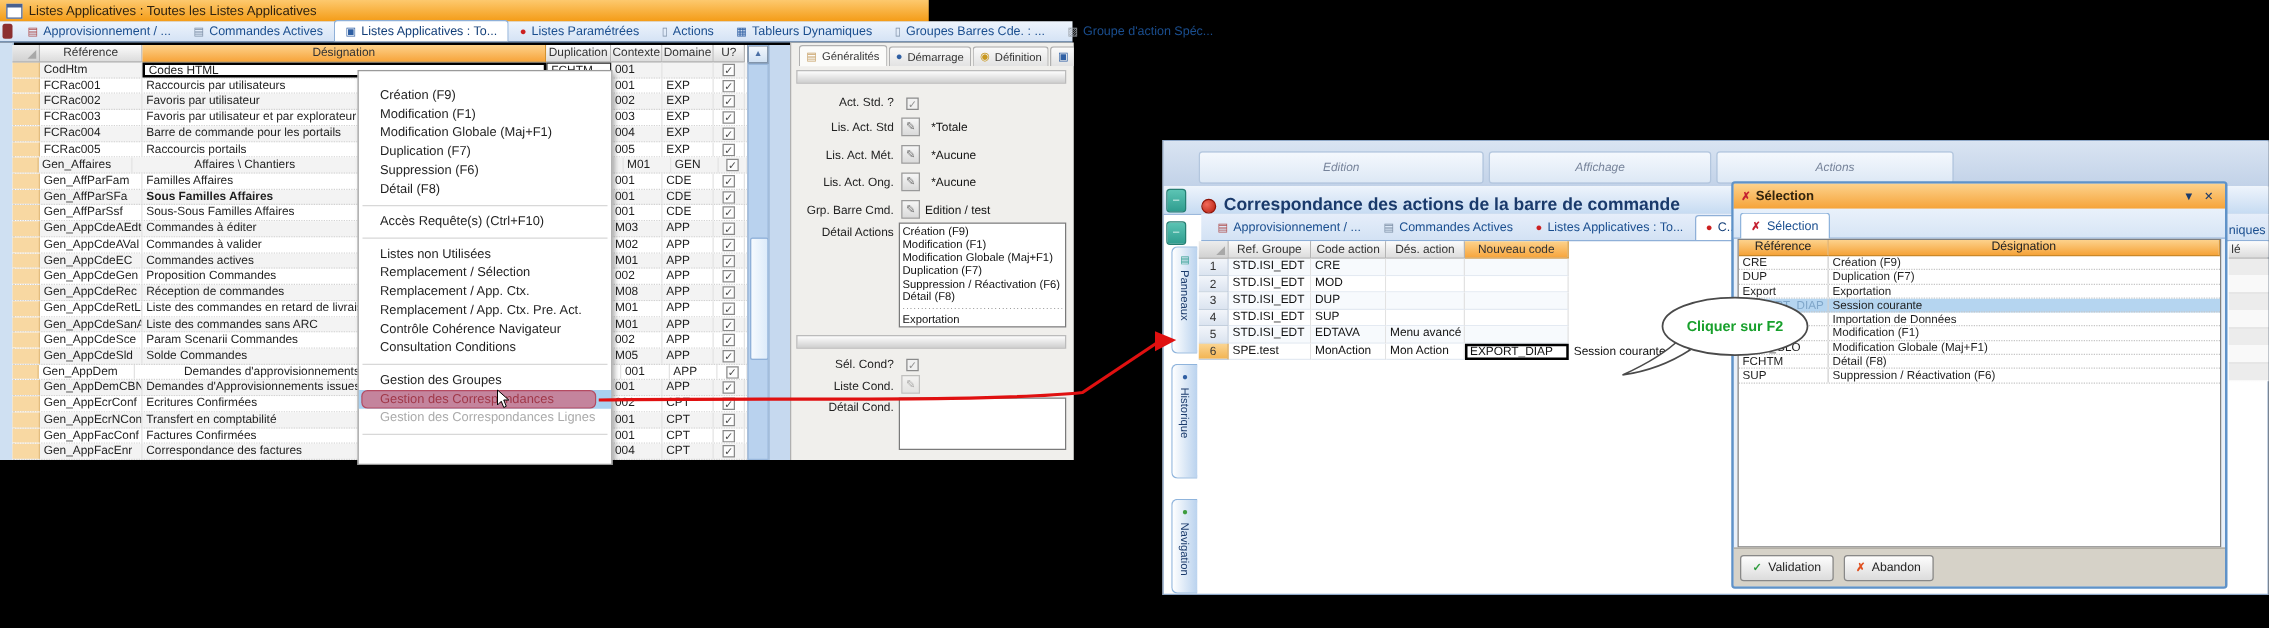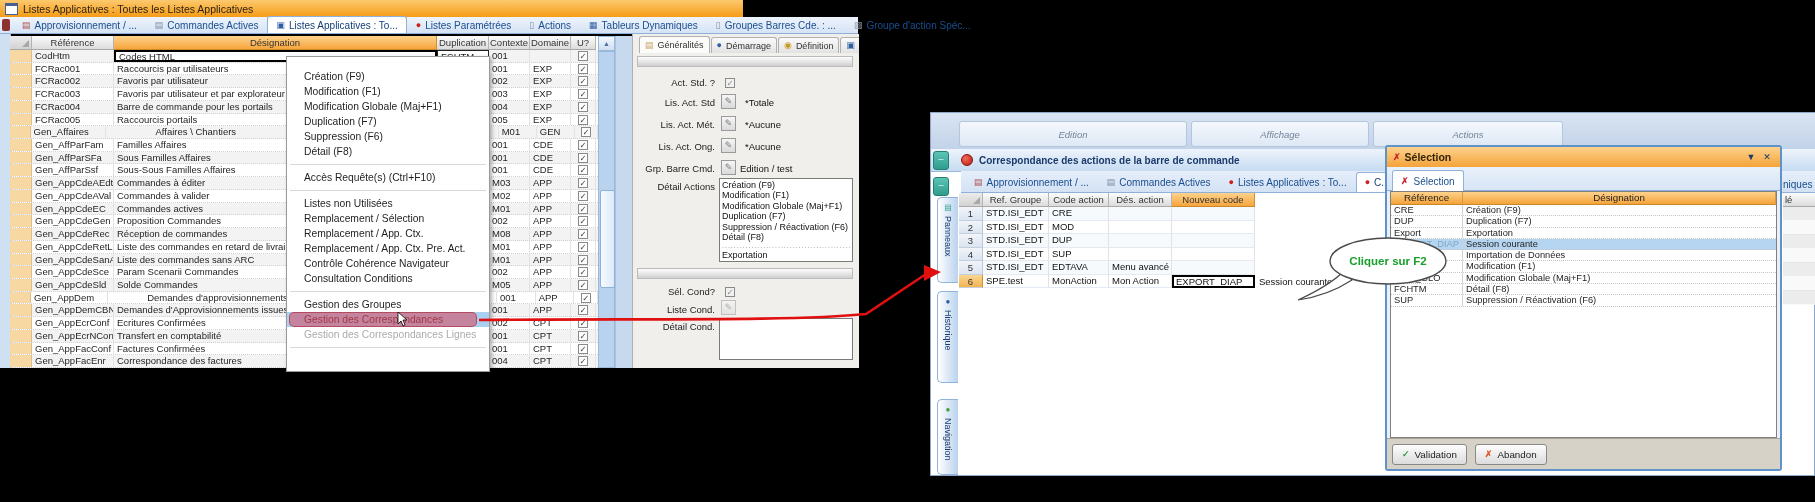--- a/index.html
+++ b/index.html
@@ -288,7 +288,7 @@
         <div class="lrow">
           <div class="lcell indcell" style="width: 22px;"></div>
           <div class="lcell nowrap" style="width: 82px;">Gen_AffParSFa</div>
-          <div class="lcell nowrap" style="width: 323px;">Sous Familles Affaires</div>
+          <div class="lcell nowrap" style="width: 323px; font-weight: bold;">Sous Familles Affaires</div>
           <div class="lcell nowrap" style="width: 52px;"></div>
           <div class="lcell nowrap" style="width: 41px;">001</div>
           <div class="lcell nowrap" style="width: 41px;">CDE</div>

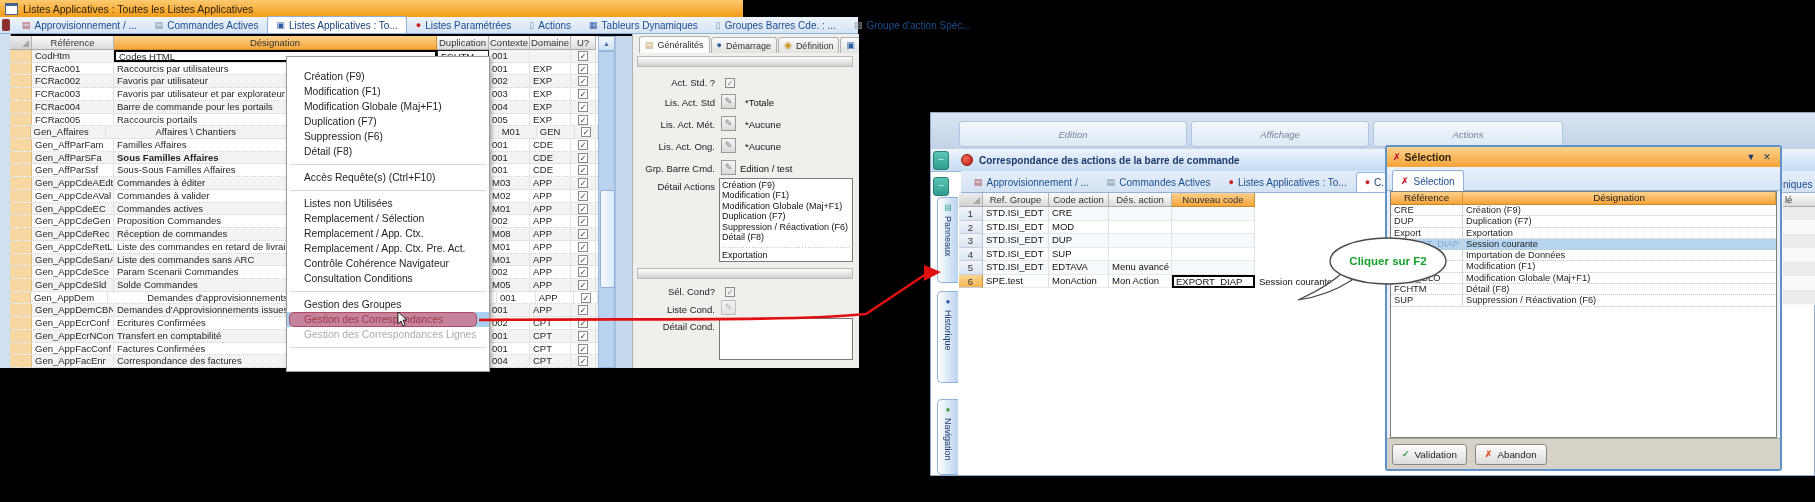--- a/index.html
+++ b/index.html
@@ -81,7 +81,7 @@
     border-radius:3px;box-sizing:border-box;display:flex;align-items:center;justify-content:center;
     font-style:italic;font-size:9.5px;color:#76839a;}
   .rtitle{position:absolute;left:0;top:36px;width:885px;height:22px;background:linear-gradient(#eef4fc,#c6dbf2);
-    border-bottom:1px solid #9ab8dc;display:flex;align-items:center;font-size:10px;font-weight:bold;color:#1a3a6b;}
+    border-bottom:1px solid #9ab8dc;display:flex;align-items:flex-end;font-size:14px;font-weight:bold;color:#1a3a6b;}
   .rdot{width:10px;height:10px;border-radius:50%;background:radial-gradient(circle at 35% 35%,#f26a5a,#b51d0e);margin:0 6px 0 30px;border:1px solid #8f1205;}
   .rtabs{position:absolute;left:30px;top:58px;width:855px;height:22px;background:linear-gradient(#e6eefa,#d3e2f4);
     border-bottom:1px solid #8fb0d8;display:flex;align-items:flex-end;padding-left:4px;box-sizing:border-box;}

